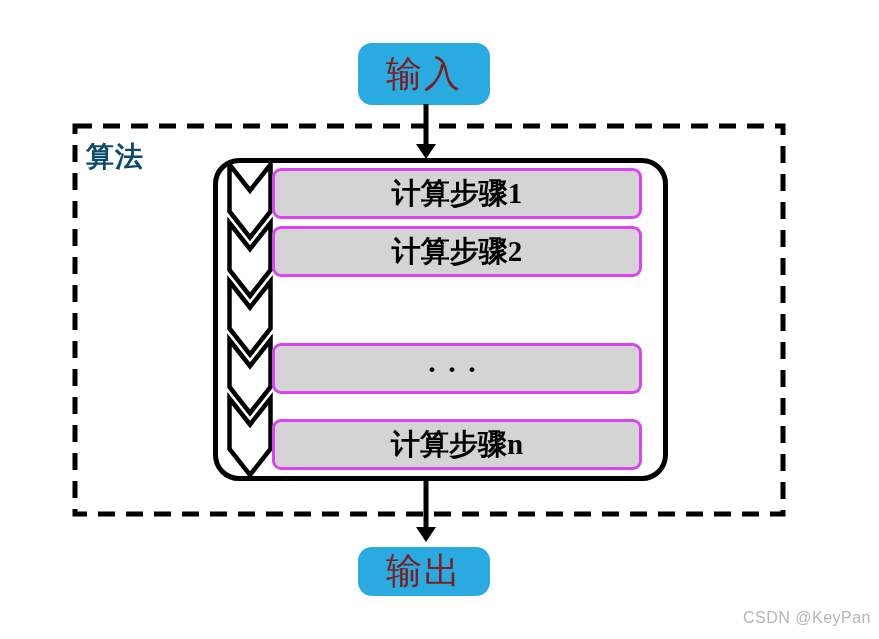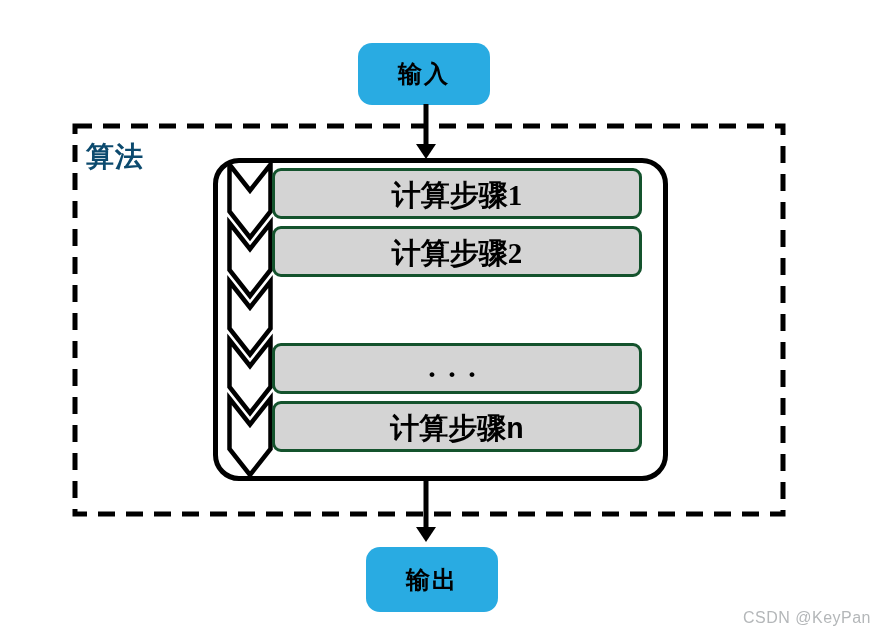--- a/index.html
+++ b/index.html
@@ -9,7 +9,7 @@
   }
   .io-box {
     position:absolute; width:132px; background:#29ABE2; border-radius:14px;
-    color:#000000; font-weight:bold; font-size:24px;
+    color:#7f1d1d; font-weight:normal; font-size:36px;
     display:flex; align-items:center; justify-content:center;
     letter-spacing:2px;
   }

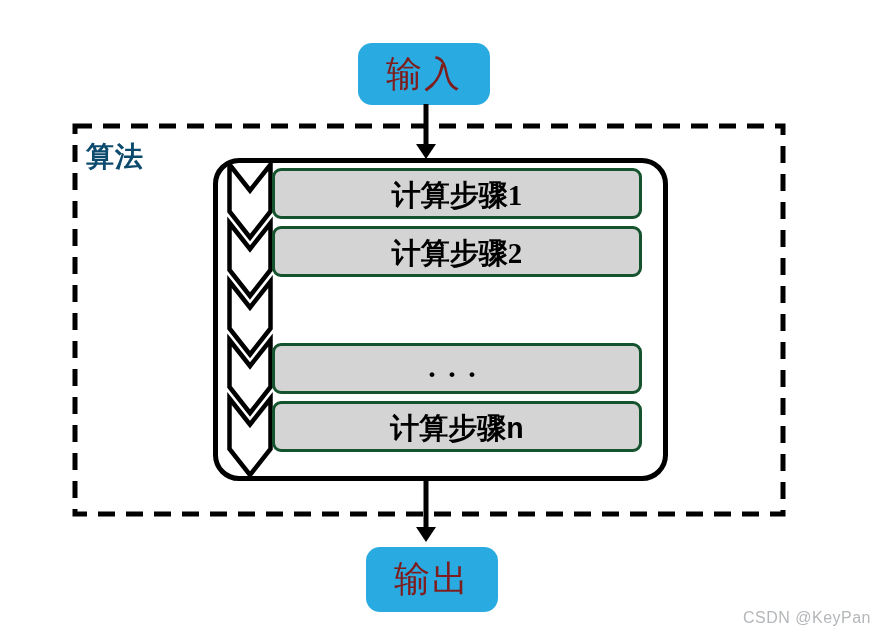--- a/index.html
+++ b/index.html
@@ -31,9 +31,9 @@
   .chevron-svg { position:absolute; left:227px; top:162px; width:46px; height:316px; }
   .step-bar {
     position:absolute; left:272px; width:370px; height:51px;
-    background:#D4D4D4; border:3px solid #14532d; border-radius:9px;
+    background:#D4D4D4; border:3px solid #d946ef; border-radius:9px;
     box-sizing:border-box;
-    display:flex; align-items:flex-end; justify-content:center;
+    display:flex; align-items:center; justify-content:center;
     font-family:"Liberation Serif","DejaVu Serif",serif;
     font-weight:bold; font-size:29px; color:#000;
   }

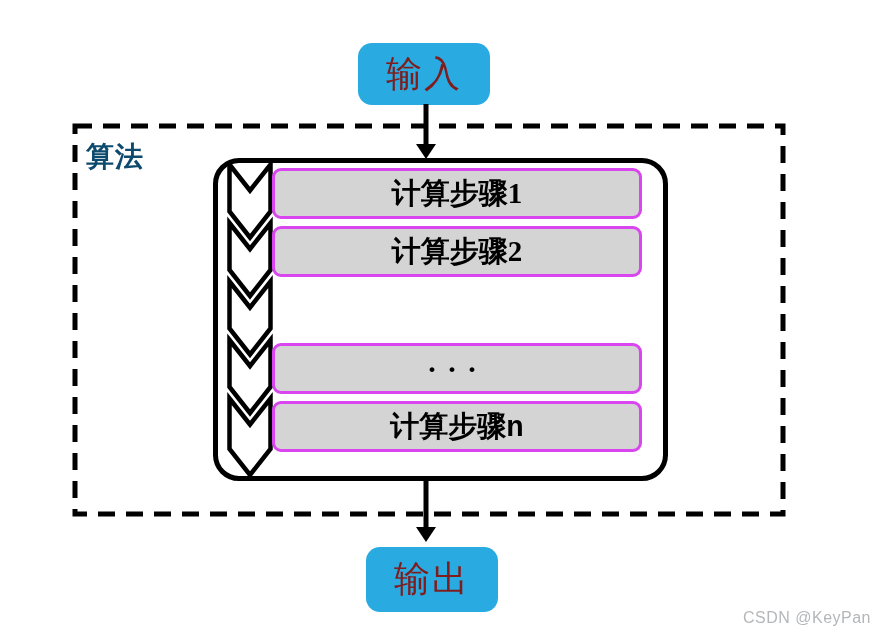--- a/index.html
+++ b/index.html
@@ -41,7 +41,7 @@
   .step-bar.b2 { top:226px; }
   .step-bar.b3 { top:284px; }
   .step-bar.b4 { top:343px; letter-spacing:10px; font-size:30px; }
-  .step-bar.b5 { top:401px;font-family:Liberation Mono, monospace; }
+  .step-bar.b5 { top:419px; }
   .watermark {
     position:absolute; right:8px; top:609px;
     font-size:16px; color:#B4B7B9; letter-spacing:0.5px;

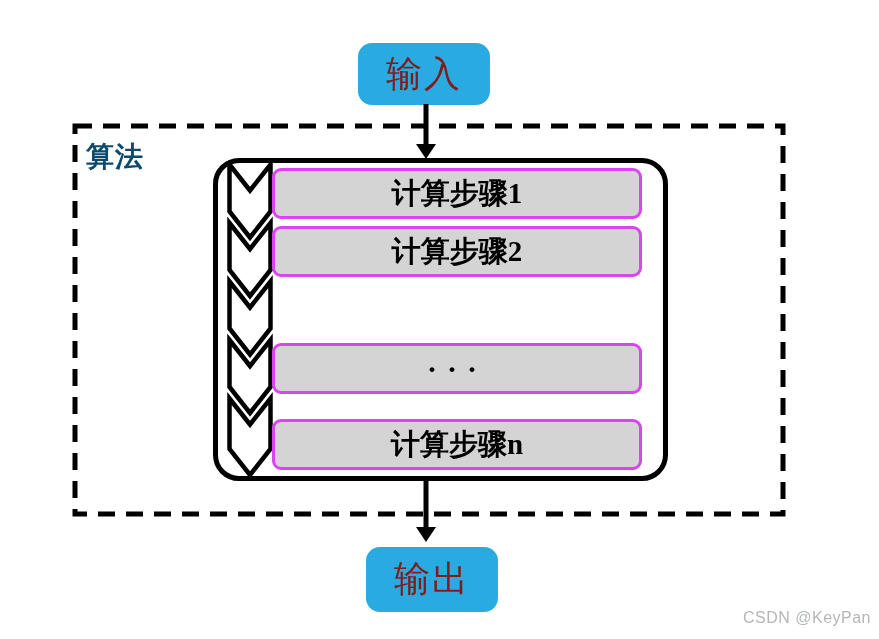--- a/index.html
+++ b/index.html
@@ -14,7 +14,7 @@
     letter-spacing:2px;
   }
   .io-box.input  { left:358px; top:43px;  height:62px; }
-  .io-box.output { left:358px; top:547px; height:65px;margin-left:8px; }
+  .io-box.output { left:358px; top:547px; height:49px; }
   .arrow-svg { position:absolute; left:415px; width:22px; }
   .arrow-svg.a1 { top:104px; height:55px; }
   .arrow-svg.a2 { top:477px; height:66px; }

